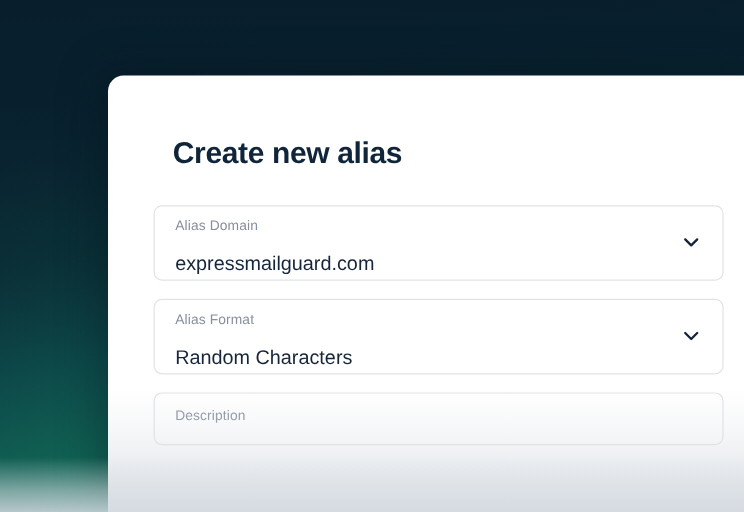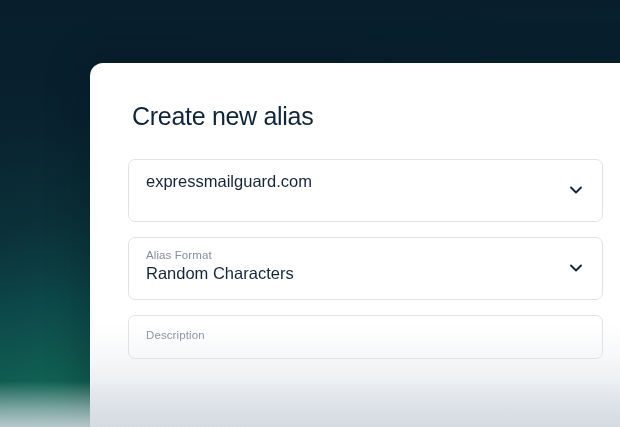--- a/index.html
+++ b/index.html
@@ -66,10 +66,10 @@
   }
 
   .title {
-    margin: 4px;
+    margin: 16px;
     font-size: 25px;
     line-height: 30px;
-    font-weight: normal;
+    font-weight: bold;
     letter-spacing: -0.3px;
     color: #11253a;
   }

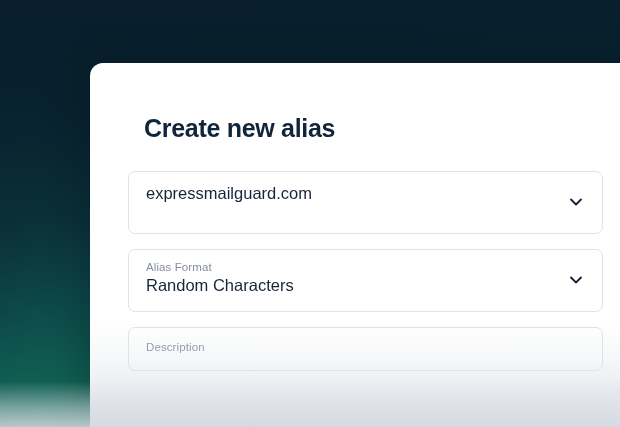--- a/index.html
+++ b/index.html
@@ -174,6 +174,7 @@
       <div class="fields">
 
         <div class="field">
+          <span class="field-label">Alias Domain</span>
           <span class="field-value">expressmailguard.com</span>
           <span class="chevron">
             <svg width="18" height="18" viewBox="0 0 18 18" fill="none">

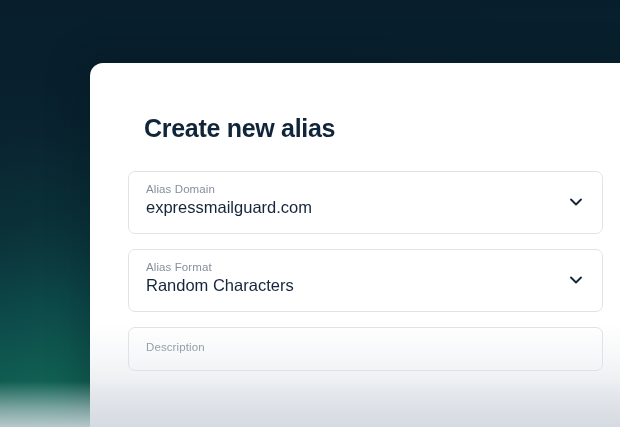--- a/index.html
+++ b/index.html
@@ -109,7 +109,7 @@
 
   .field-value {
     display: block;
-    margin-top: 0;
+    margin-top: 13px;
     font-size: 16.5px;
     line-height: 22px;
     color: #16263a;

